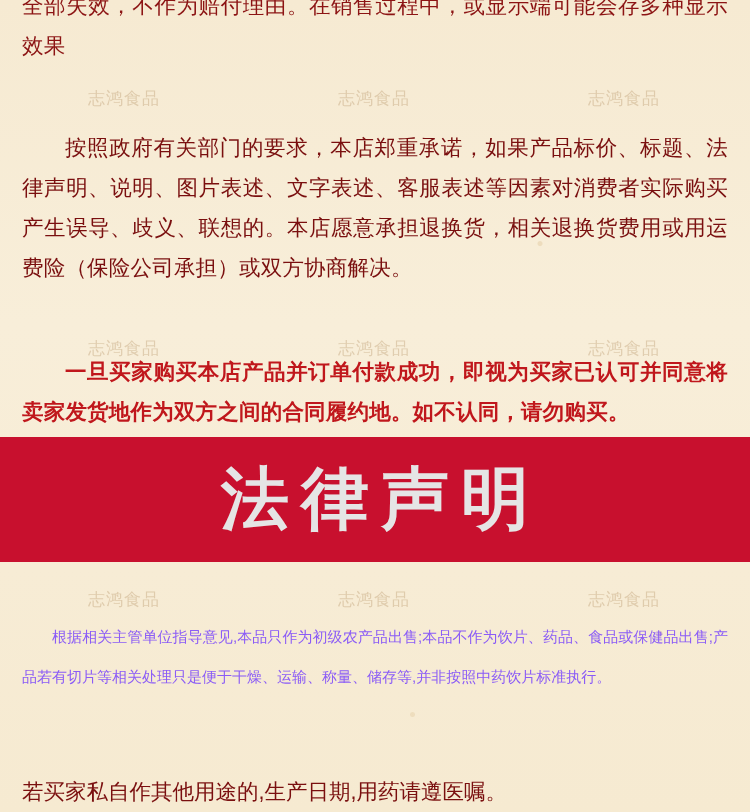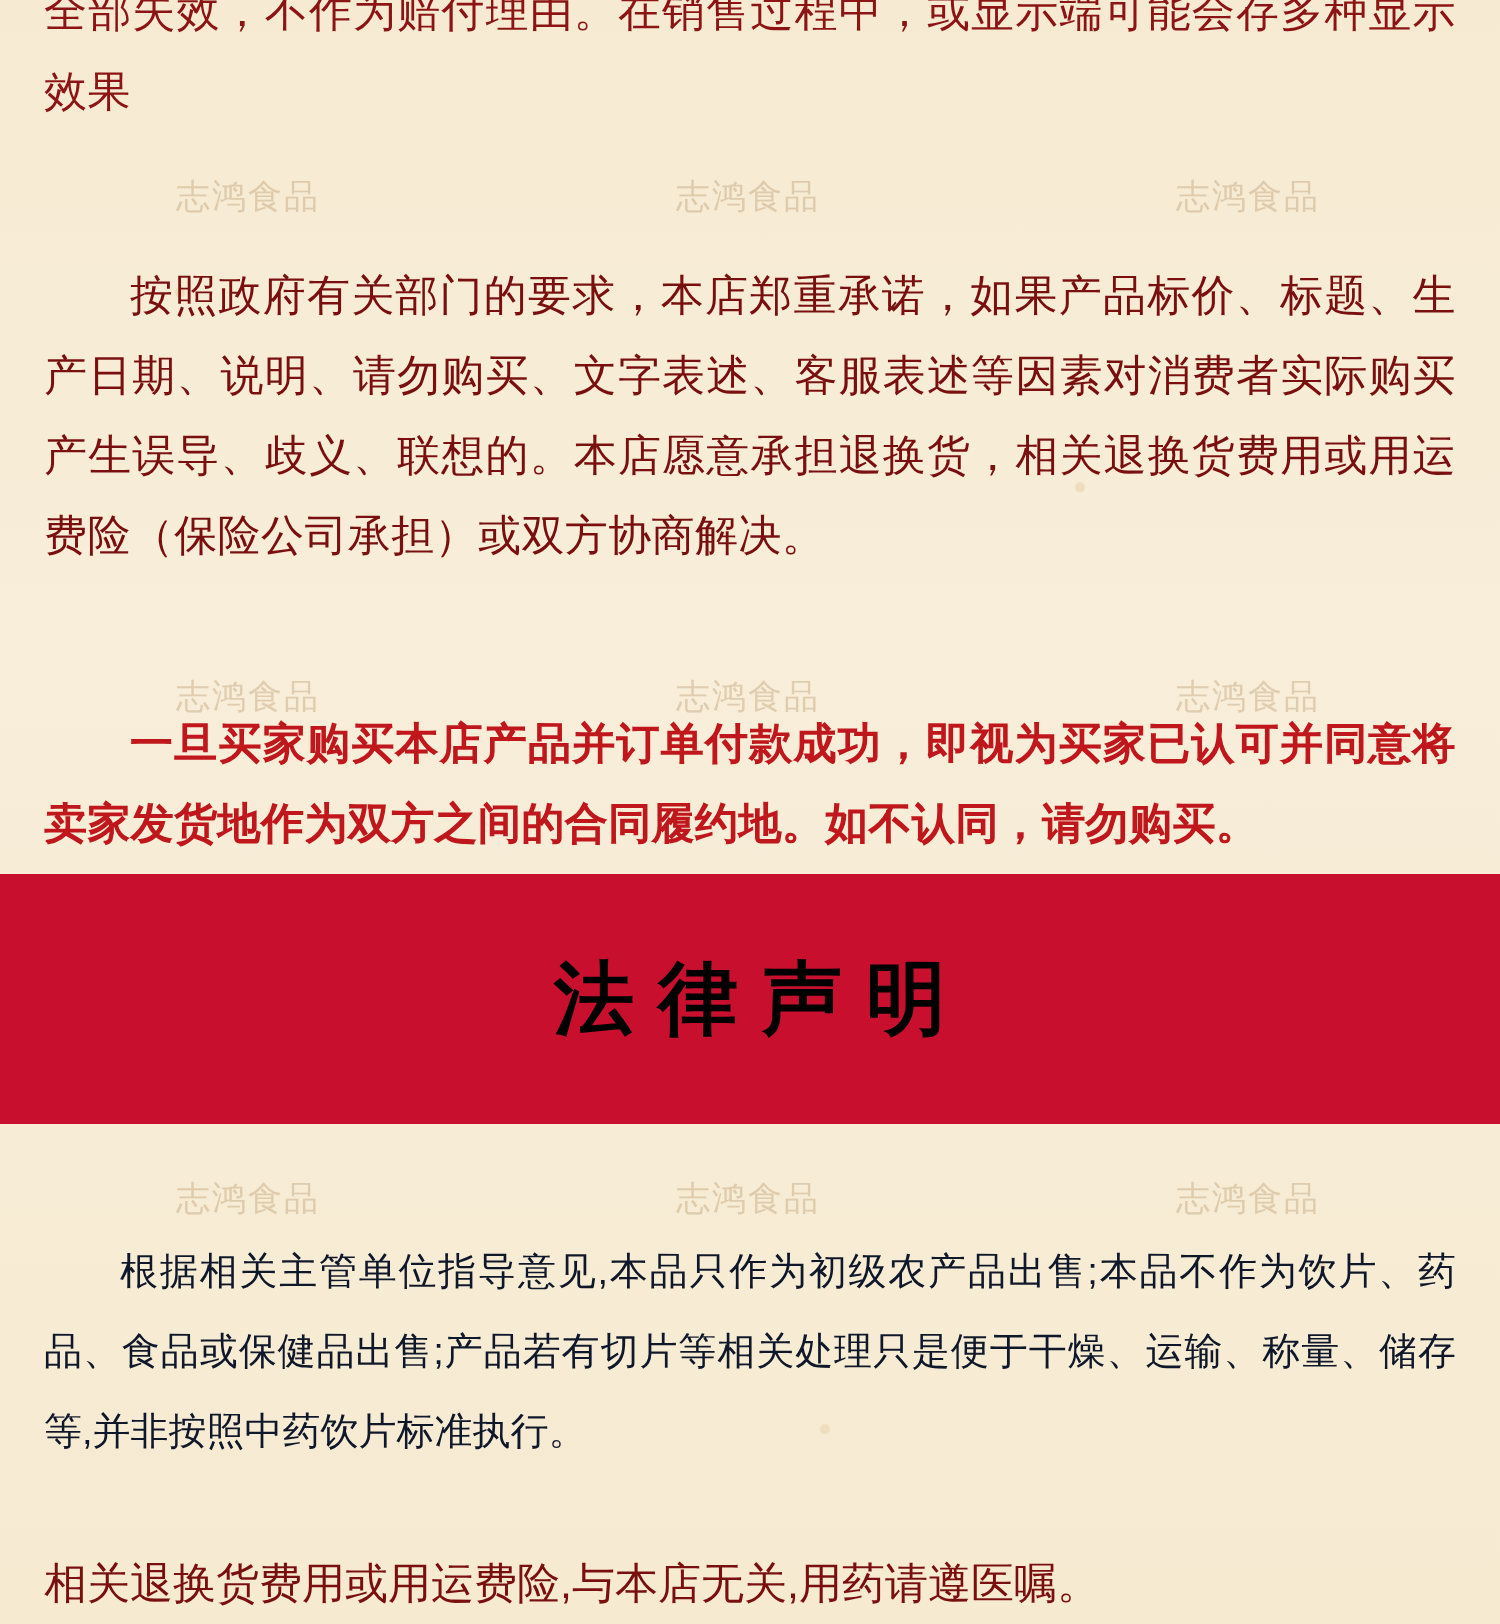--- a/index.html
+++ b/index.html
@@ -152,7 +152,7 @@
       <span class="clipline">全部失效，不作为赔付理由。在销售过程中，或显示端可能会存多种显示效果</span>
     </div>
 
-    <div class="para p2 indent">按照政府有关部门的要求，本店郑重承诺，如果产品标价、标题、生产日期、说明、请勿购买、文字表述、客服表述等因素对消费者实际购买产生误导、歧义、联想的。本店愿意承担退换货，相关退换货费用或用运费险（保险公司承担）或双方协商解决。</div>
+    <div class="para p2 indent">按照政府有关部门的要求，本店郑重承诺，如果产品标价、标题、法律声明、说明、图片表述、文字表述、客服表述等因素对消费者实际购买产生误导、歧义、联想的。本店愿意承担退换货，相关退换货费用或用运费险（保险公司承担）或双方协商解决。</div>
 
     <div class="para p3 indent">一旦买家购买本店产品并订单付款成功，即视为买家已认可并同意将卖家发货地作为双方之间的合同履约地。如不认同，请勿购买。</div>
   </div>

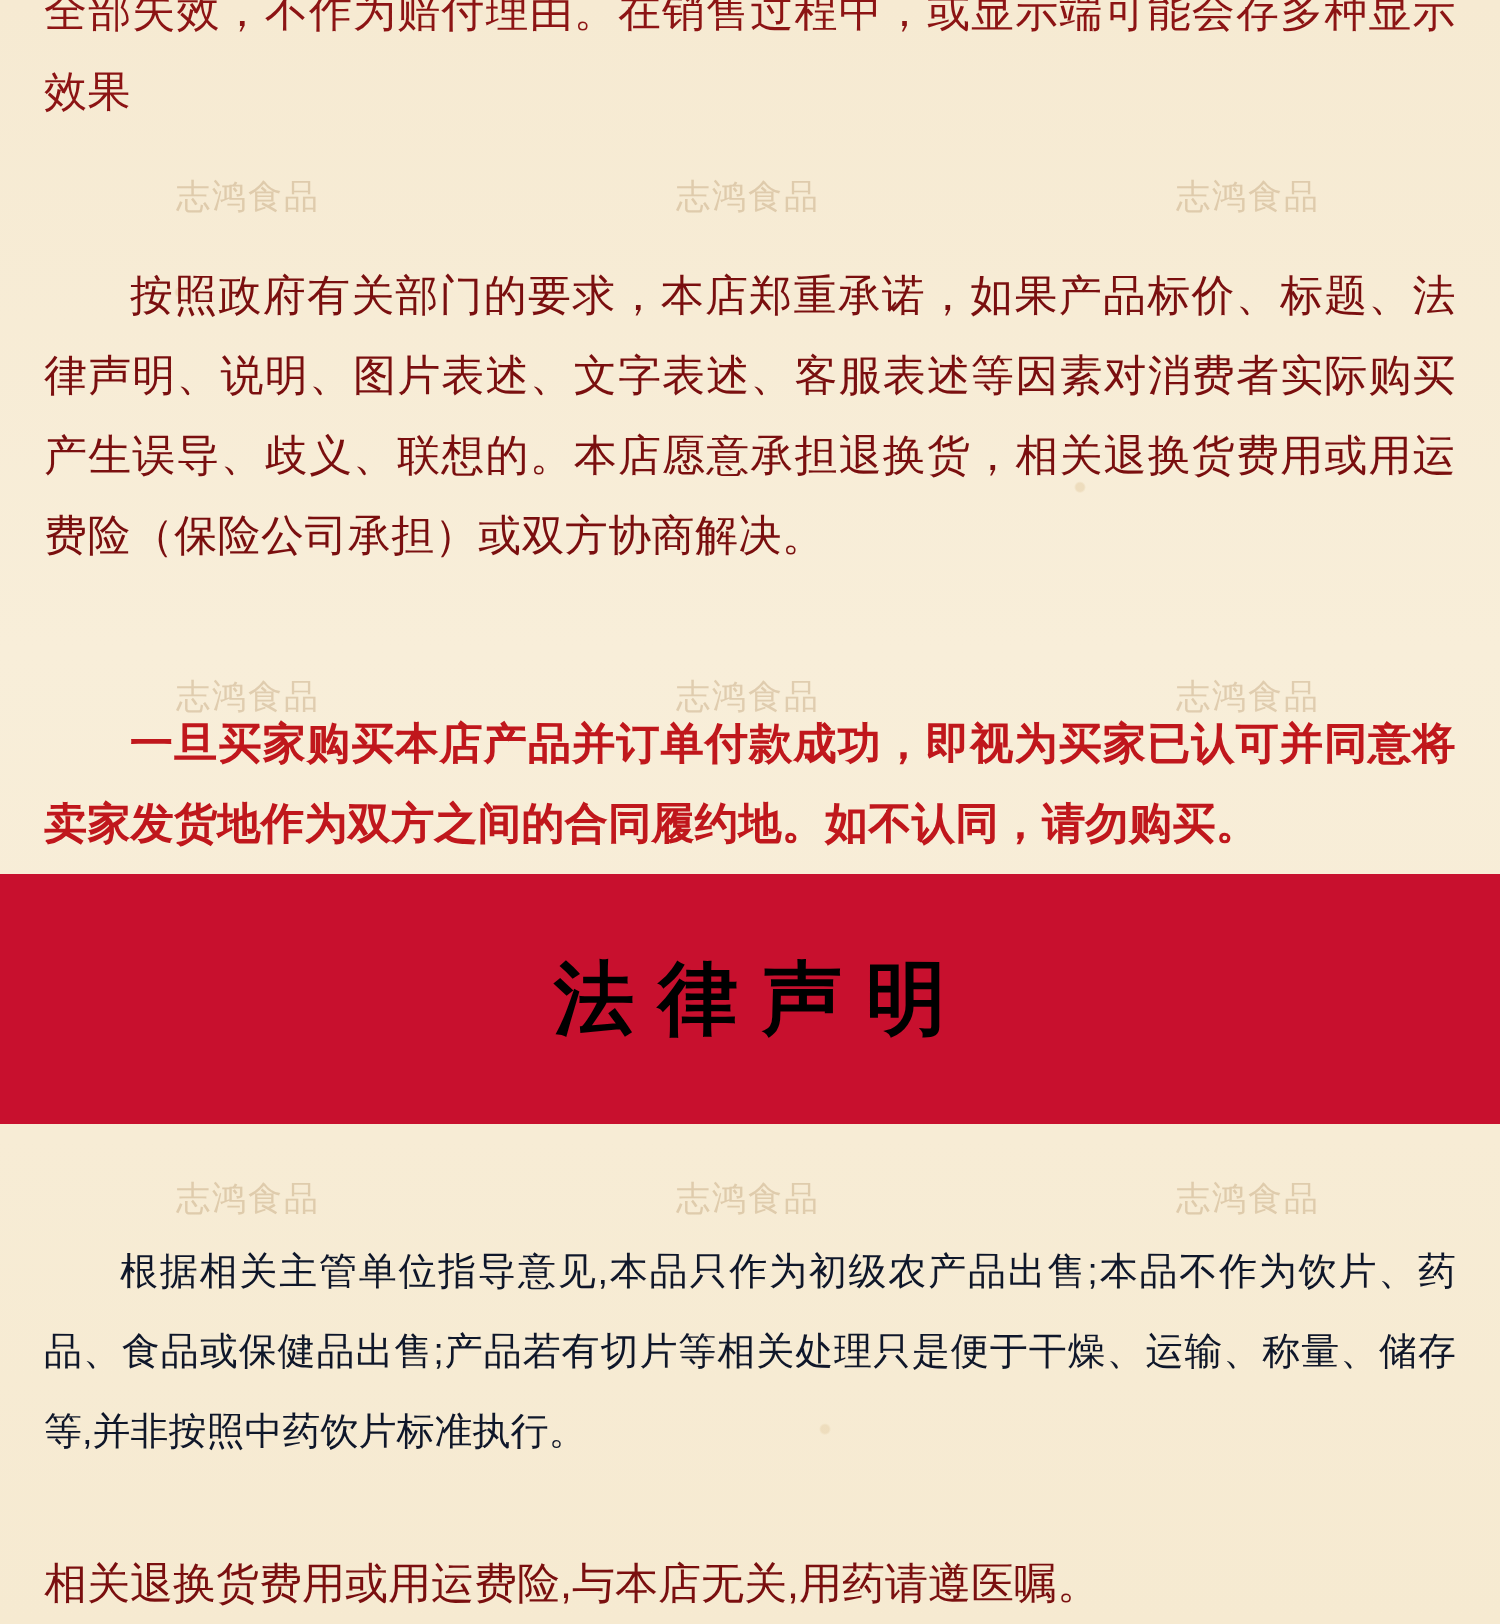--- a/index.html
+++ b/index.html
@@ -89,8 +89,8 @@
     justify-content: center;
   }
   .banner-title {
-    color: #000000;
-    font-size: 40px;
+    color: #e5e5e5;
+    font-size: 68px;
     font-weight: 700;
     letter-spacing: 12px;
     text-indent: 12px;

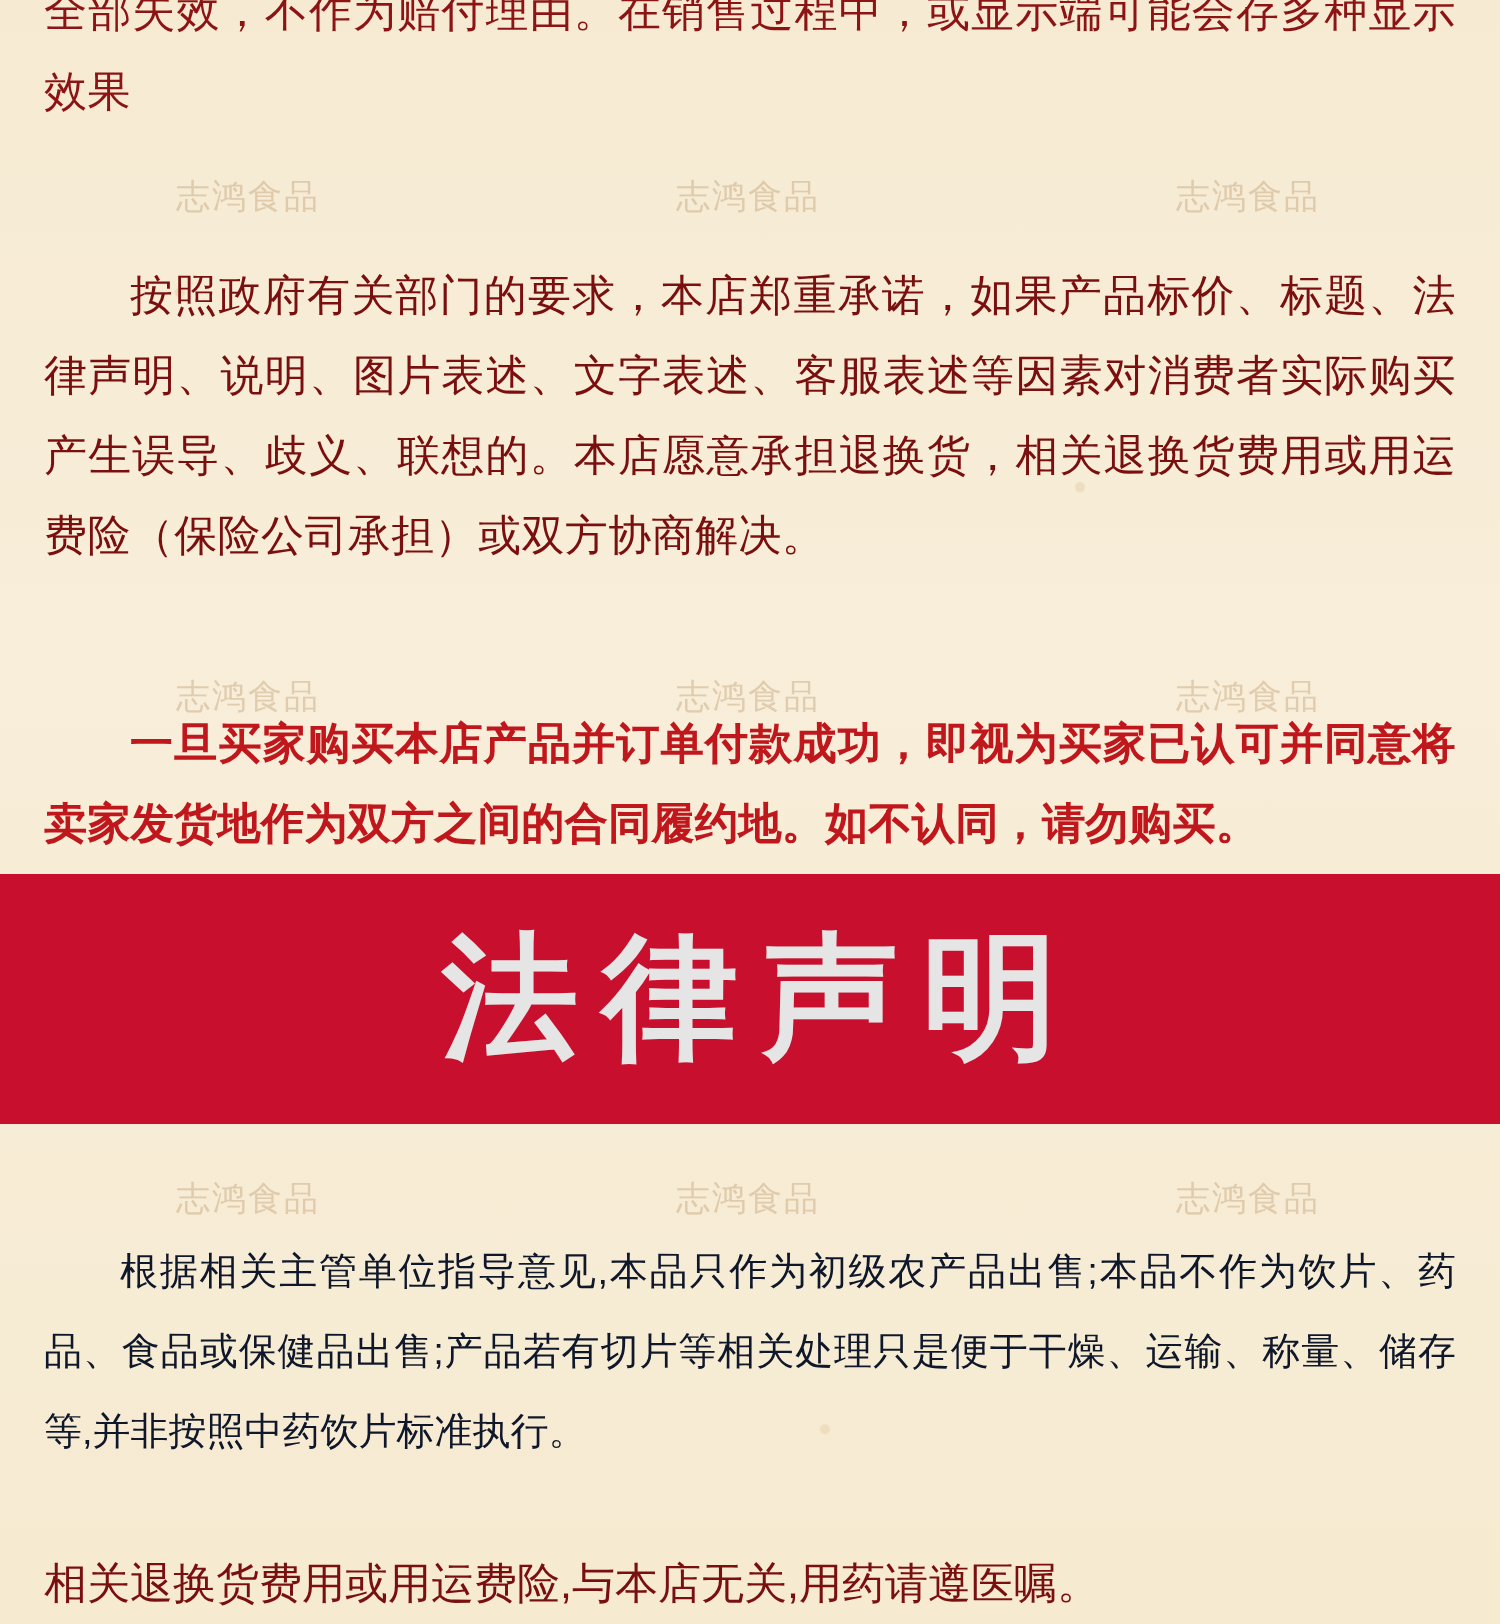--- a/index.html
+++ b/index.html
@@ -108,8 +108,8 @@
     top: 55px;
     left: 0;
     right: 0;
-    color: #0f172a;
-    font-size: 19px;
+    color: #8b5cf6;
+    font-size: 15px;
     line-height: 40px;
     padding: 0 22px;
     text-indent: 2em;

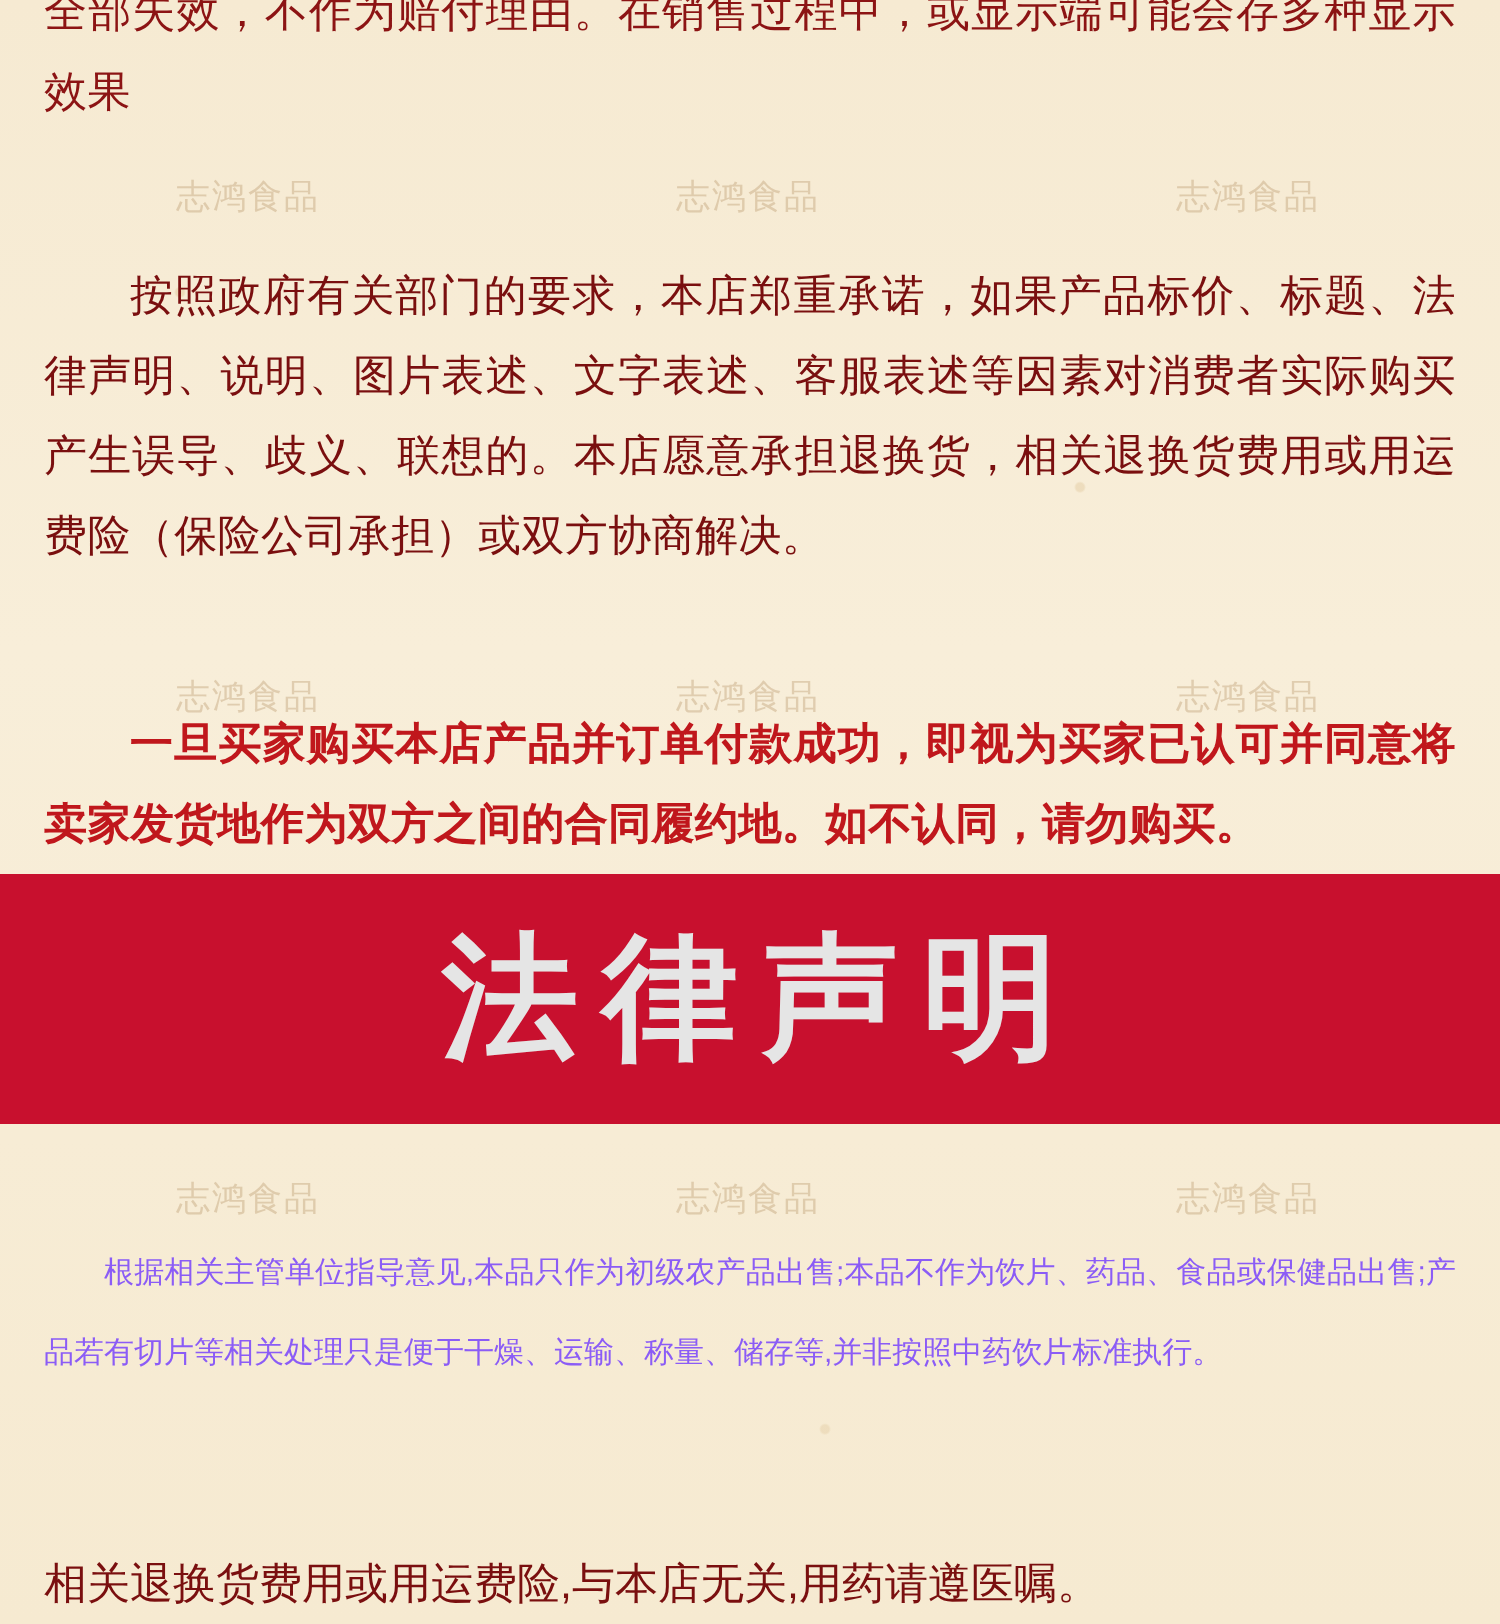--- a/index.html
+++ b/index.html
@@ -163,7 +163,7 @@
 
   <div class="section-bottom">
     <div class="p4">根据相关主管单位指导意见,本品只作为初级农产品出售;本品不作为饮片、药品、食品或保健品出售;产品若有切片等相关处理只是便于干燥、运输、称量、储存等,并非按照中药饮片标准执行。</div>
-    <div class="p5">相关退换货费用或用运费险,与本店无关,用药请遵医嘱。</div>
+    <div class="p5">若买家私自作其他用途的,生产日期,用药请遵医嘱。</div>
   </div>
 
   <div class="watermarks">

